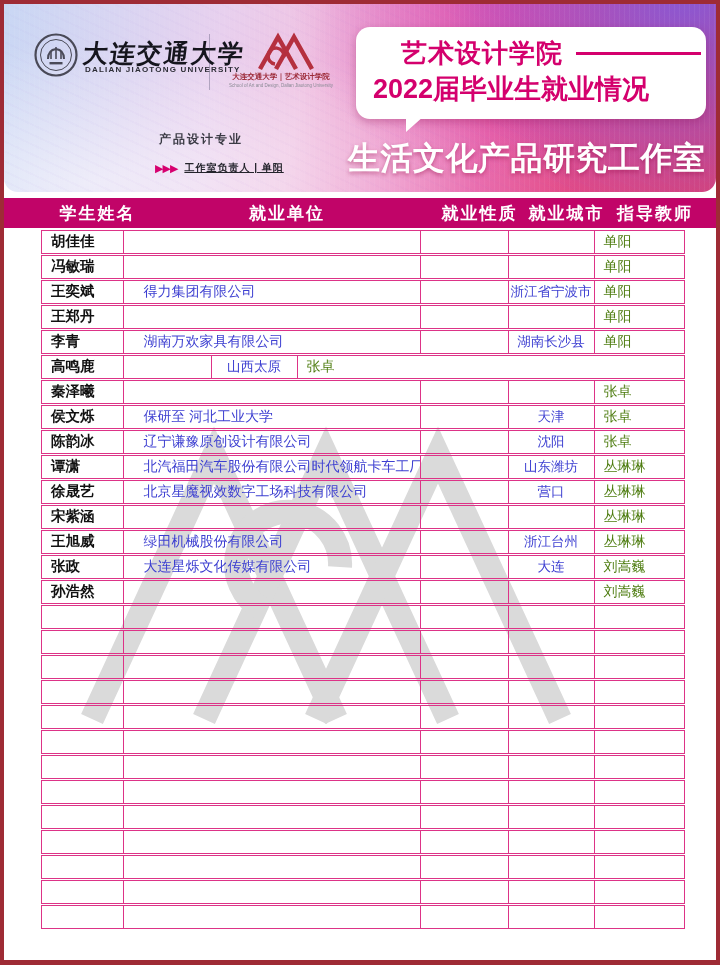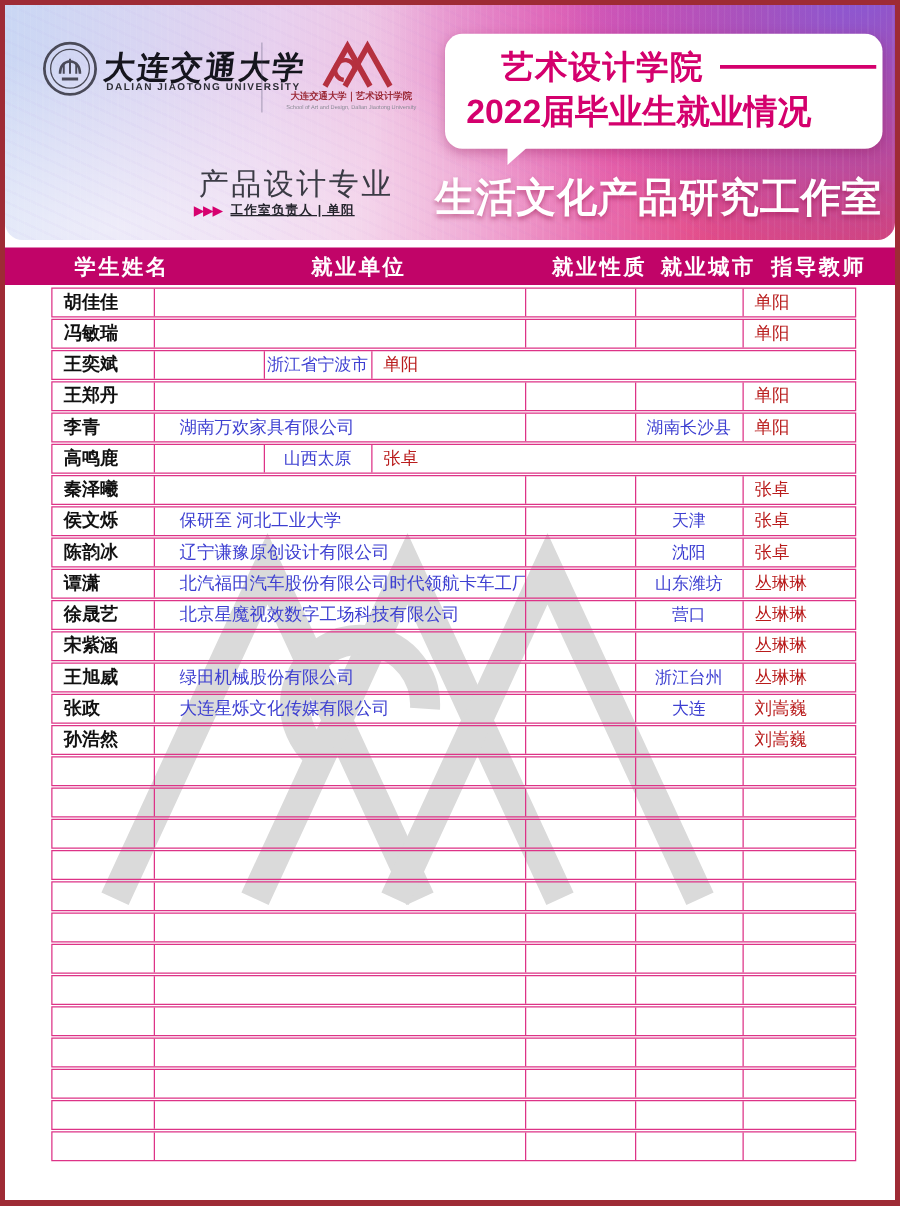--- a/index.html
+++ b/index.html
@@ -45,8 +45,8 @@
     font-size:4.5px;color:#8b8b96;white-space:nowrap;
   }
   .major{
-    position:absolute;left:155px;top:127px;font-size:24px;color:#3b3b45;
-    letter-spacing:2px;font-weight:normal;
+    position:absolute;left:155px;top:127px;font-size:12px;color:#3b3b45;
+    letter-spacing:2px;font-weight:bold;
   }
   .leader{position:absolute;left:151px;top:155px;height:18px;display:flex;align-items:center;}
   .leader .arrows{color:#d6006f;font-size:11px;letter-spacing:-1px;margin-right:7px;}

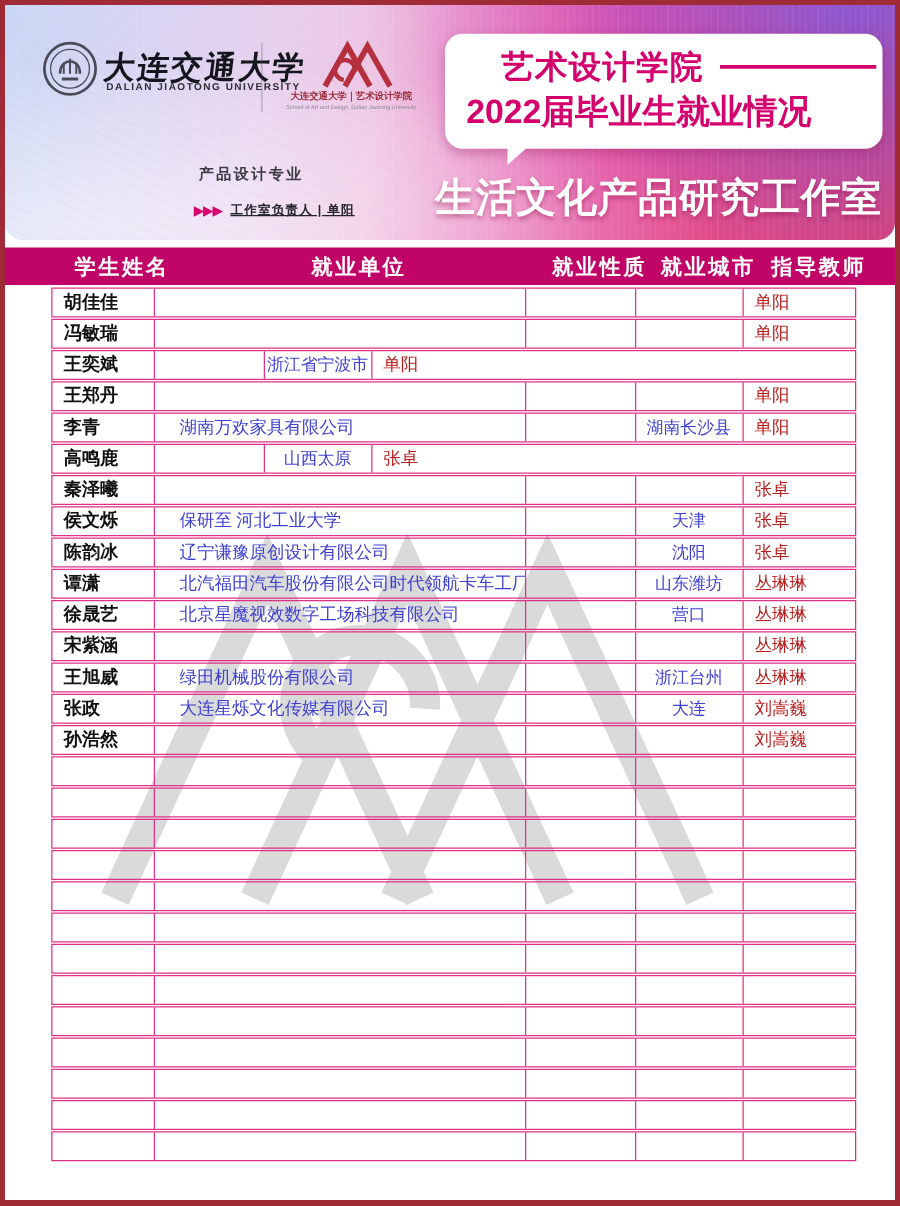--- a/index.html
+++ b/index.html
@@ -96,7 +96,7 @@
   .c-city{flex:0 0 86px;border-left:1.5px solid #dd3387;justify-content:center;
           font-family:"Liberation Serif",serif;font-size:13.5px;color:#3d3fd1;}
   .c-teacher{flex:0 0 89.5px;border-left:1.5px solid #dd3387;padding-left:9px;
-          font-family:Liberation Mono, monospace;font-size:14px;color:#b91c1c;}
+          font-family:Liberation Mono, monospace;font-size:14px;color:#4d7c0f;}
   .u-first::first-letter{text-decoration:underline;}
 </style>
 </head>

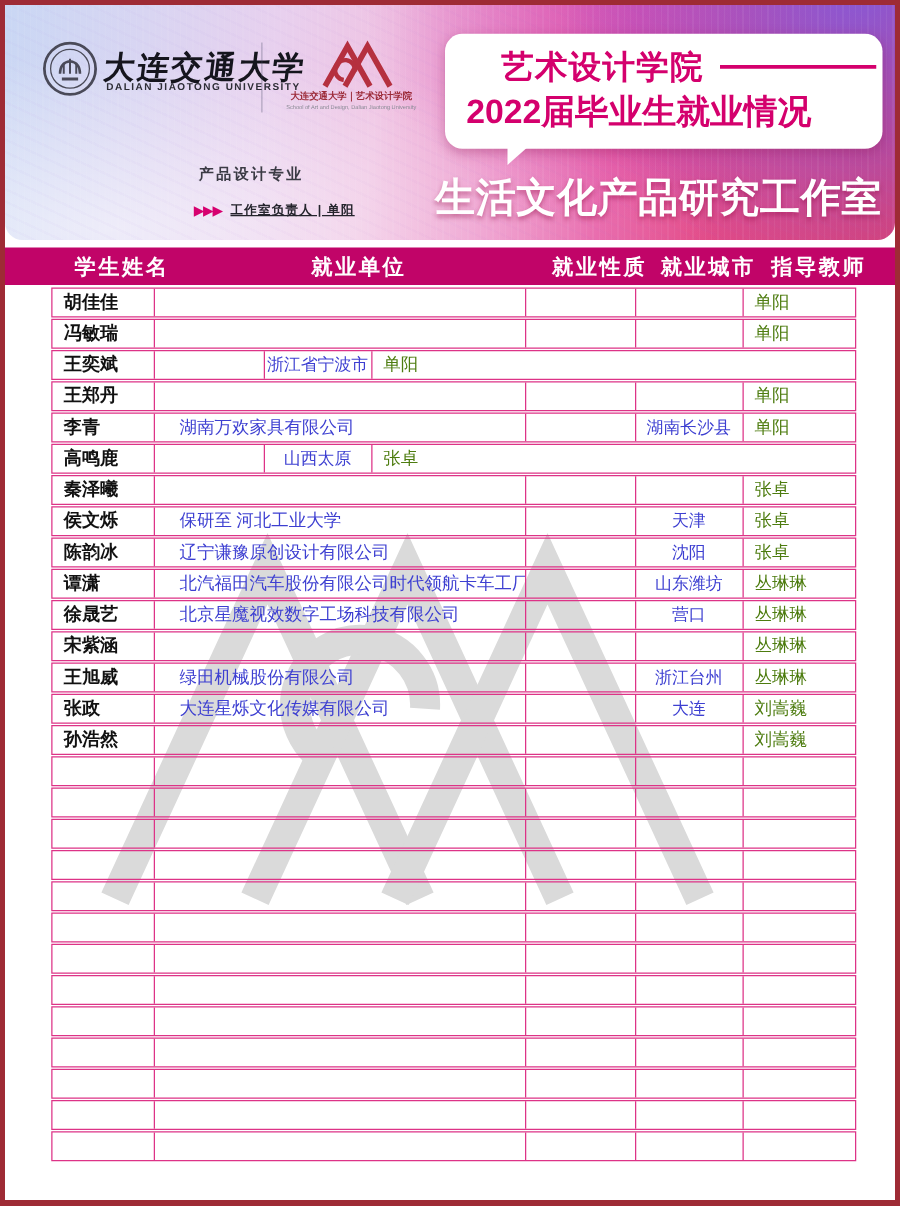--- a/index.html
+++ b/index.html
@@ -182,6 +182,7 @@
 
   <div class="trow">
     <div class="cell c-name">王奕斌</div>
+    <div class="cell c-unit">得力集团有限公司</div>
     <div class="cell c-nature"></div>
     <div class="cell c-city">浙江省宁波市</div>
     <div class="cell c-teacher">单阳</div>

